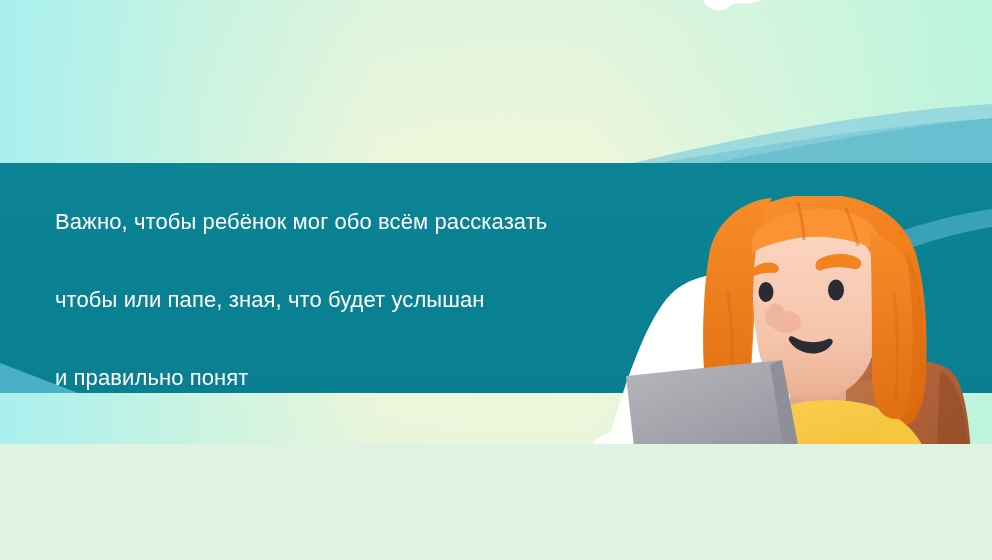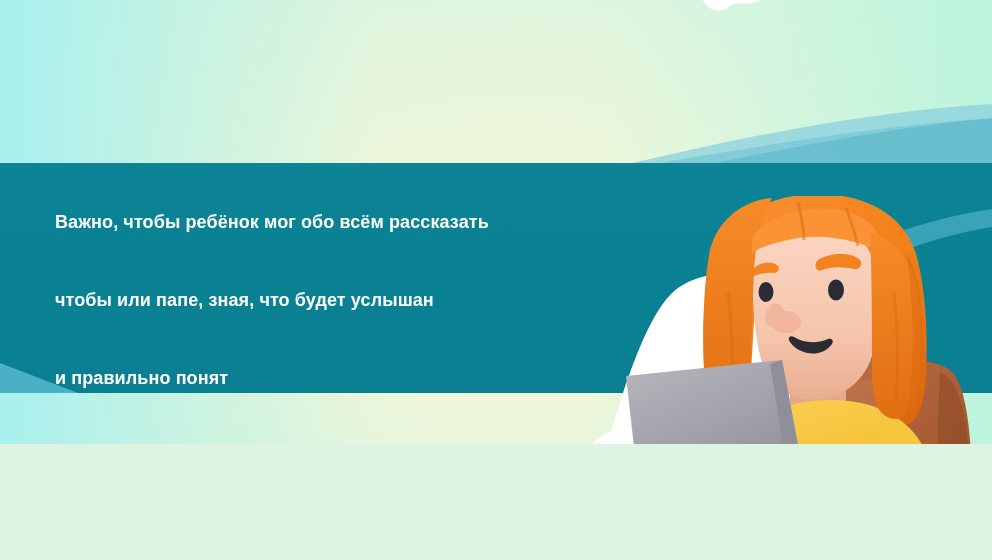--- a/index.html
+++ b/index.html
@@ -64,9 +64,9 @@
 
   .quote{
     position:absolute;left:55px;top:20px;width:880px;
-    color:#ffffff;font-size:18px;line-height:78px;
+    color:#ffffff;font-size:22px;line-height:78px;
     font-family:"Liberation Sans",sans-serif;
-    font-weight:700;letter-spacing:0.1px;
+    font-weight:400;letter-spacing:0.1px;
     white-space:nowrap;
   }
   .quote .ql{display:block;}

